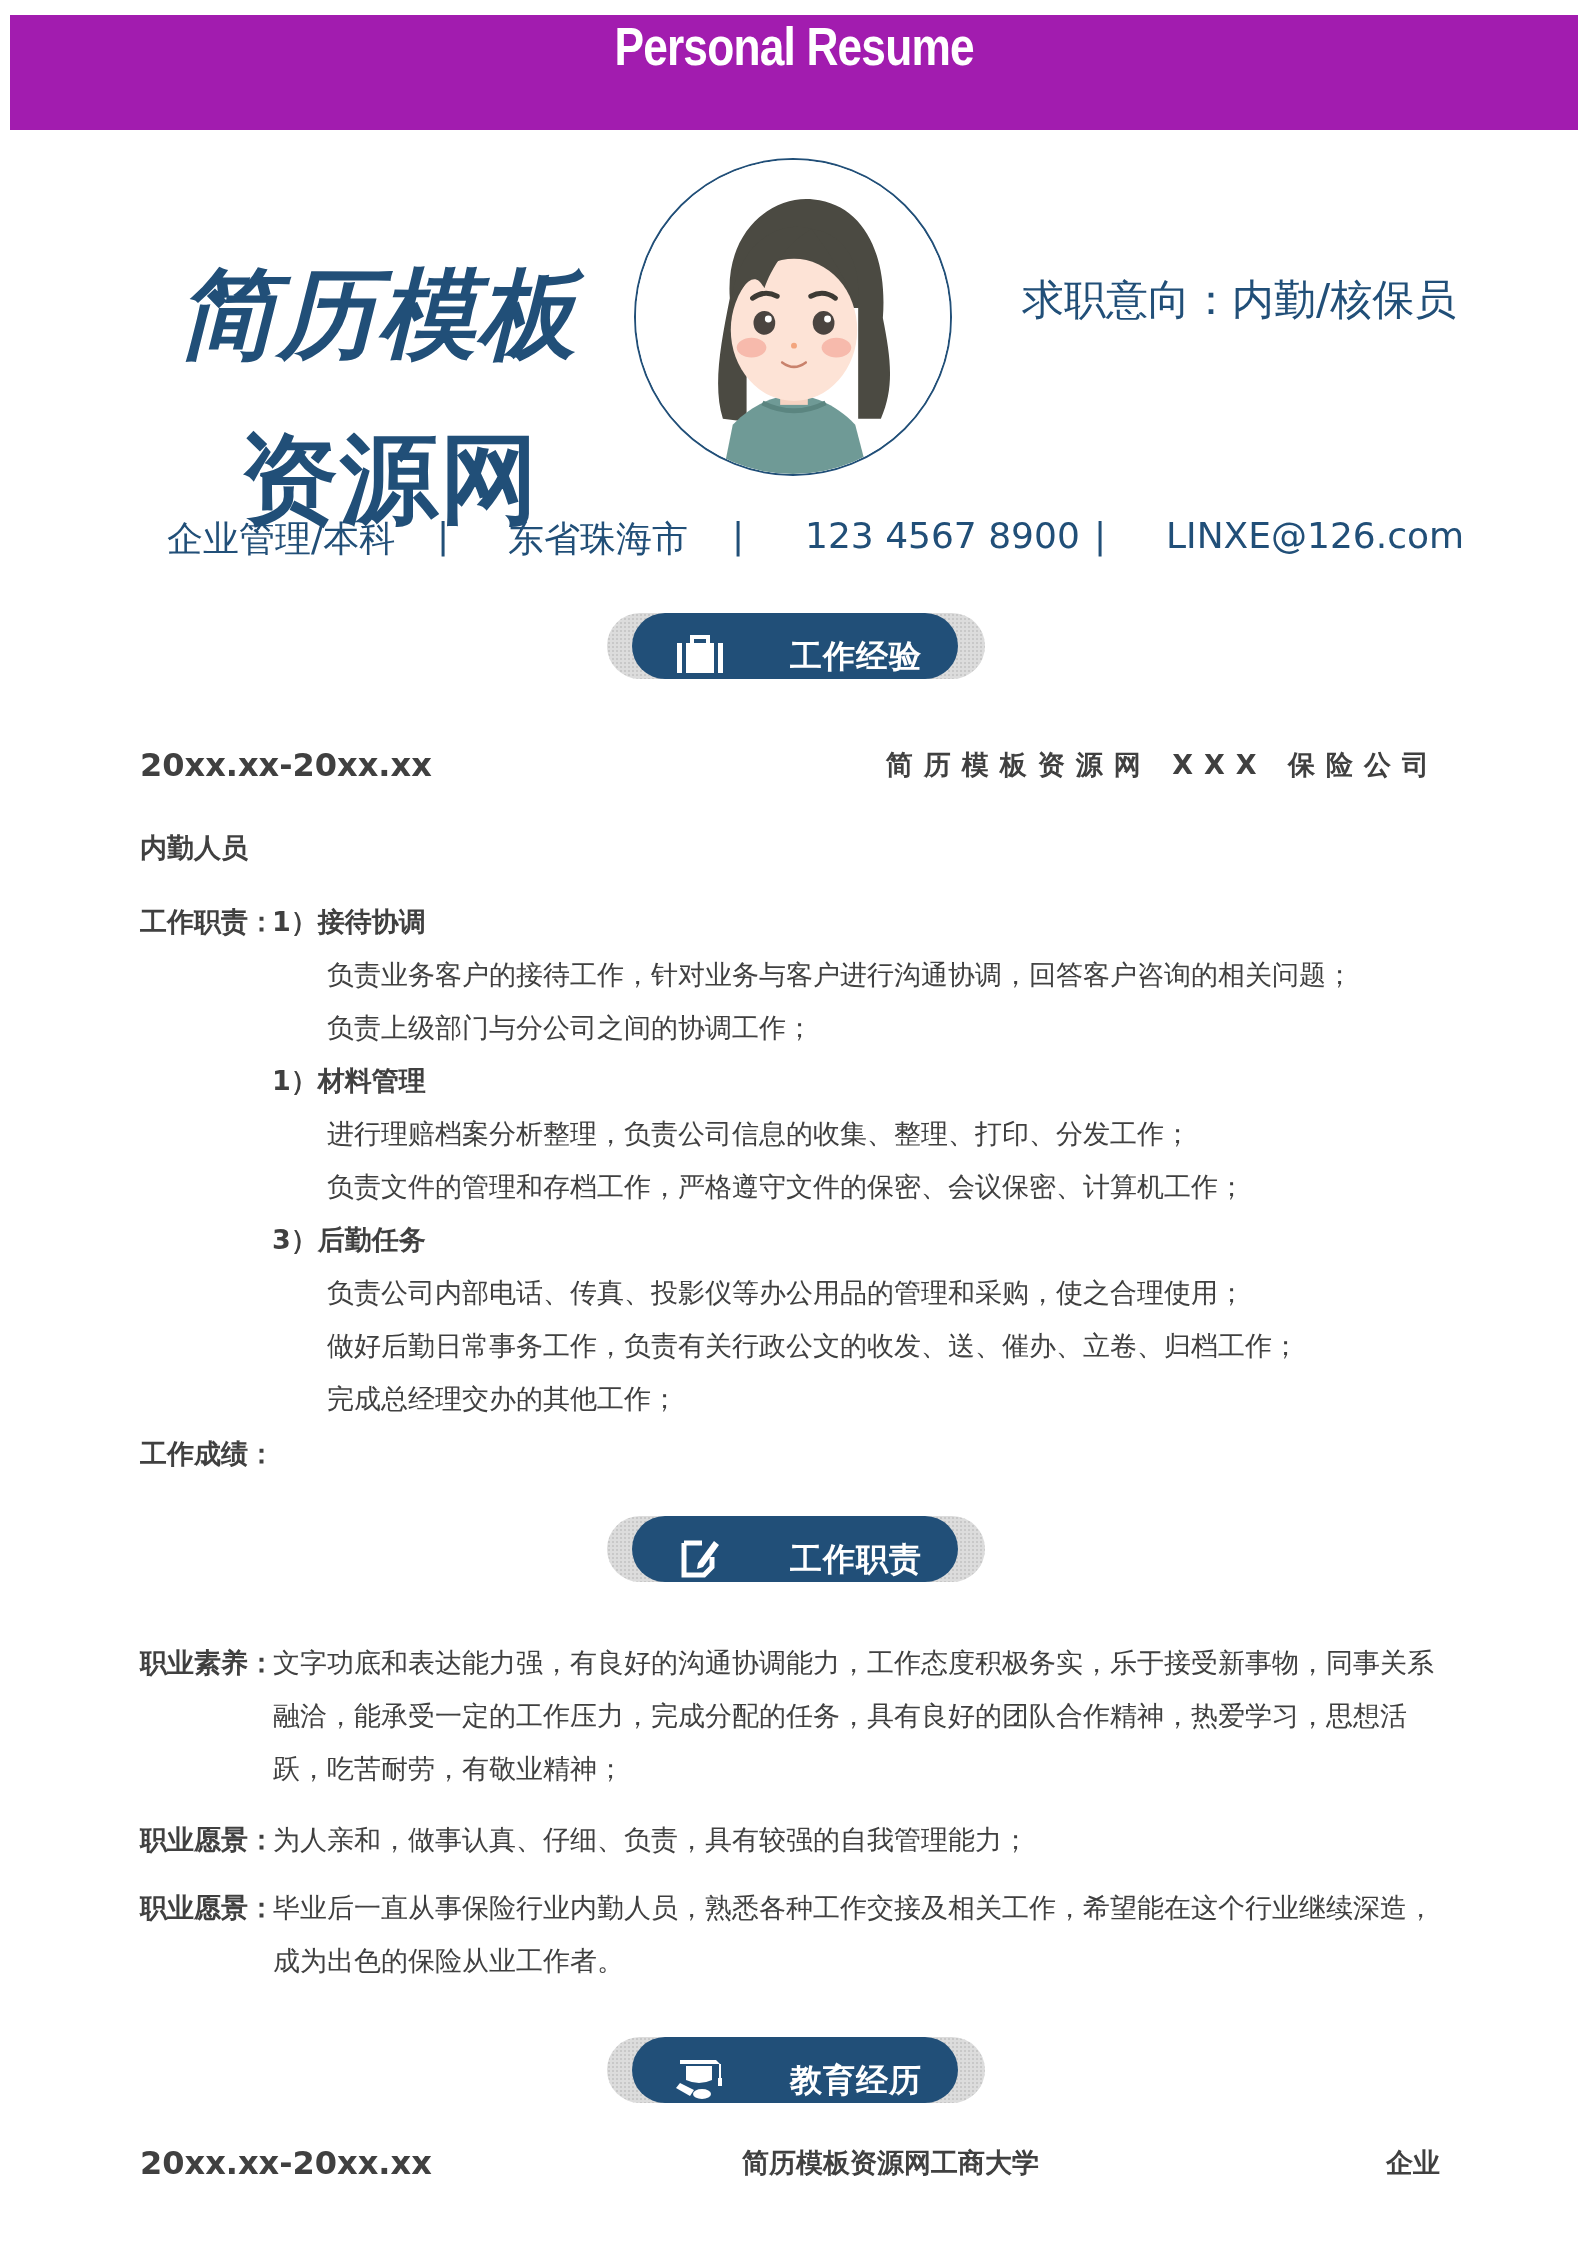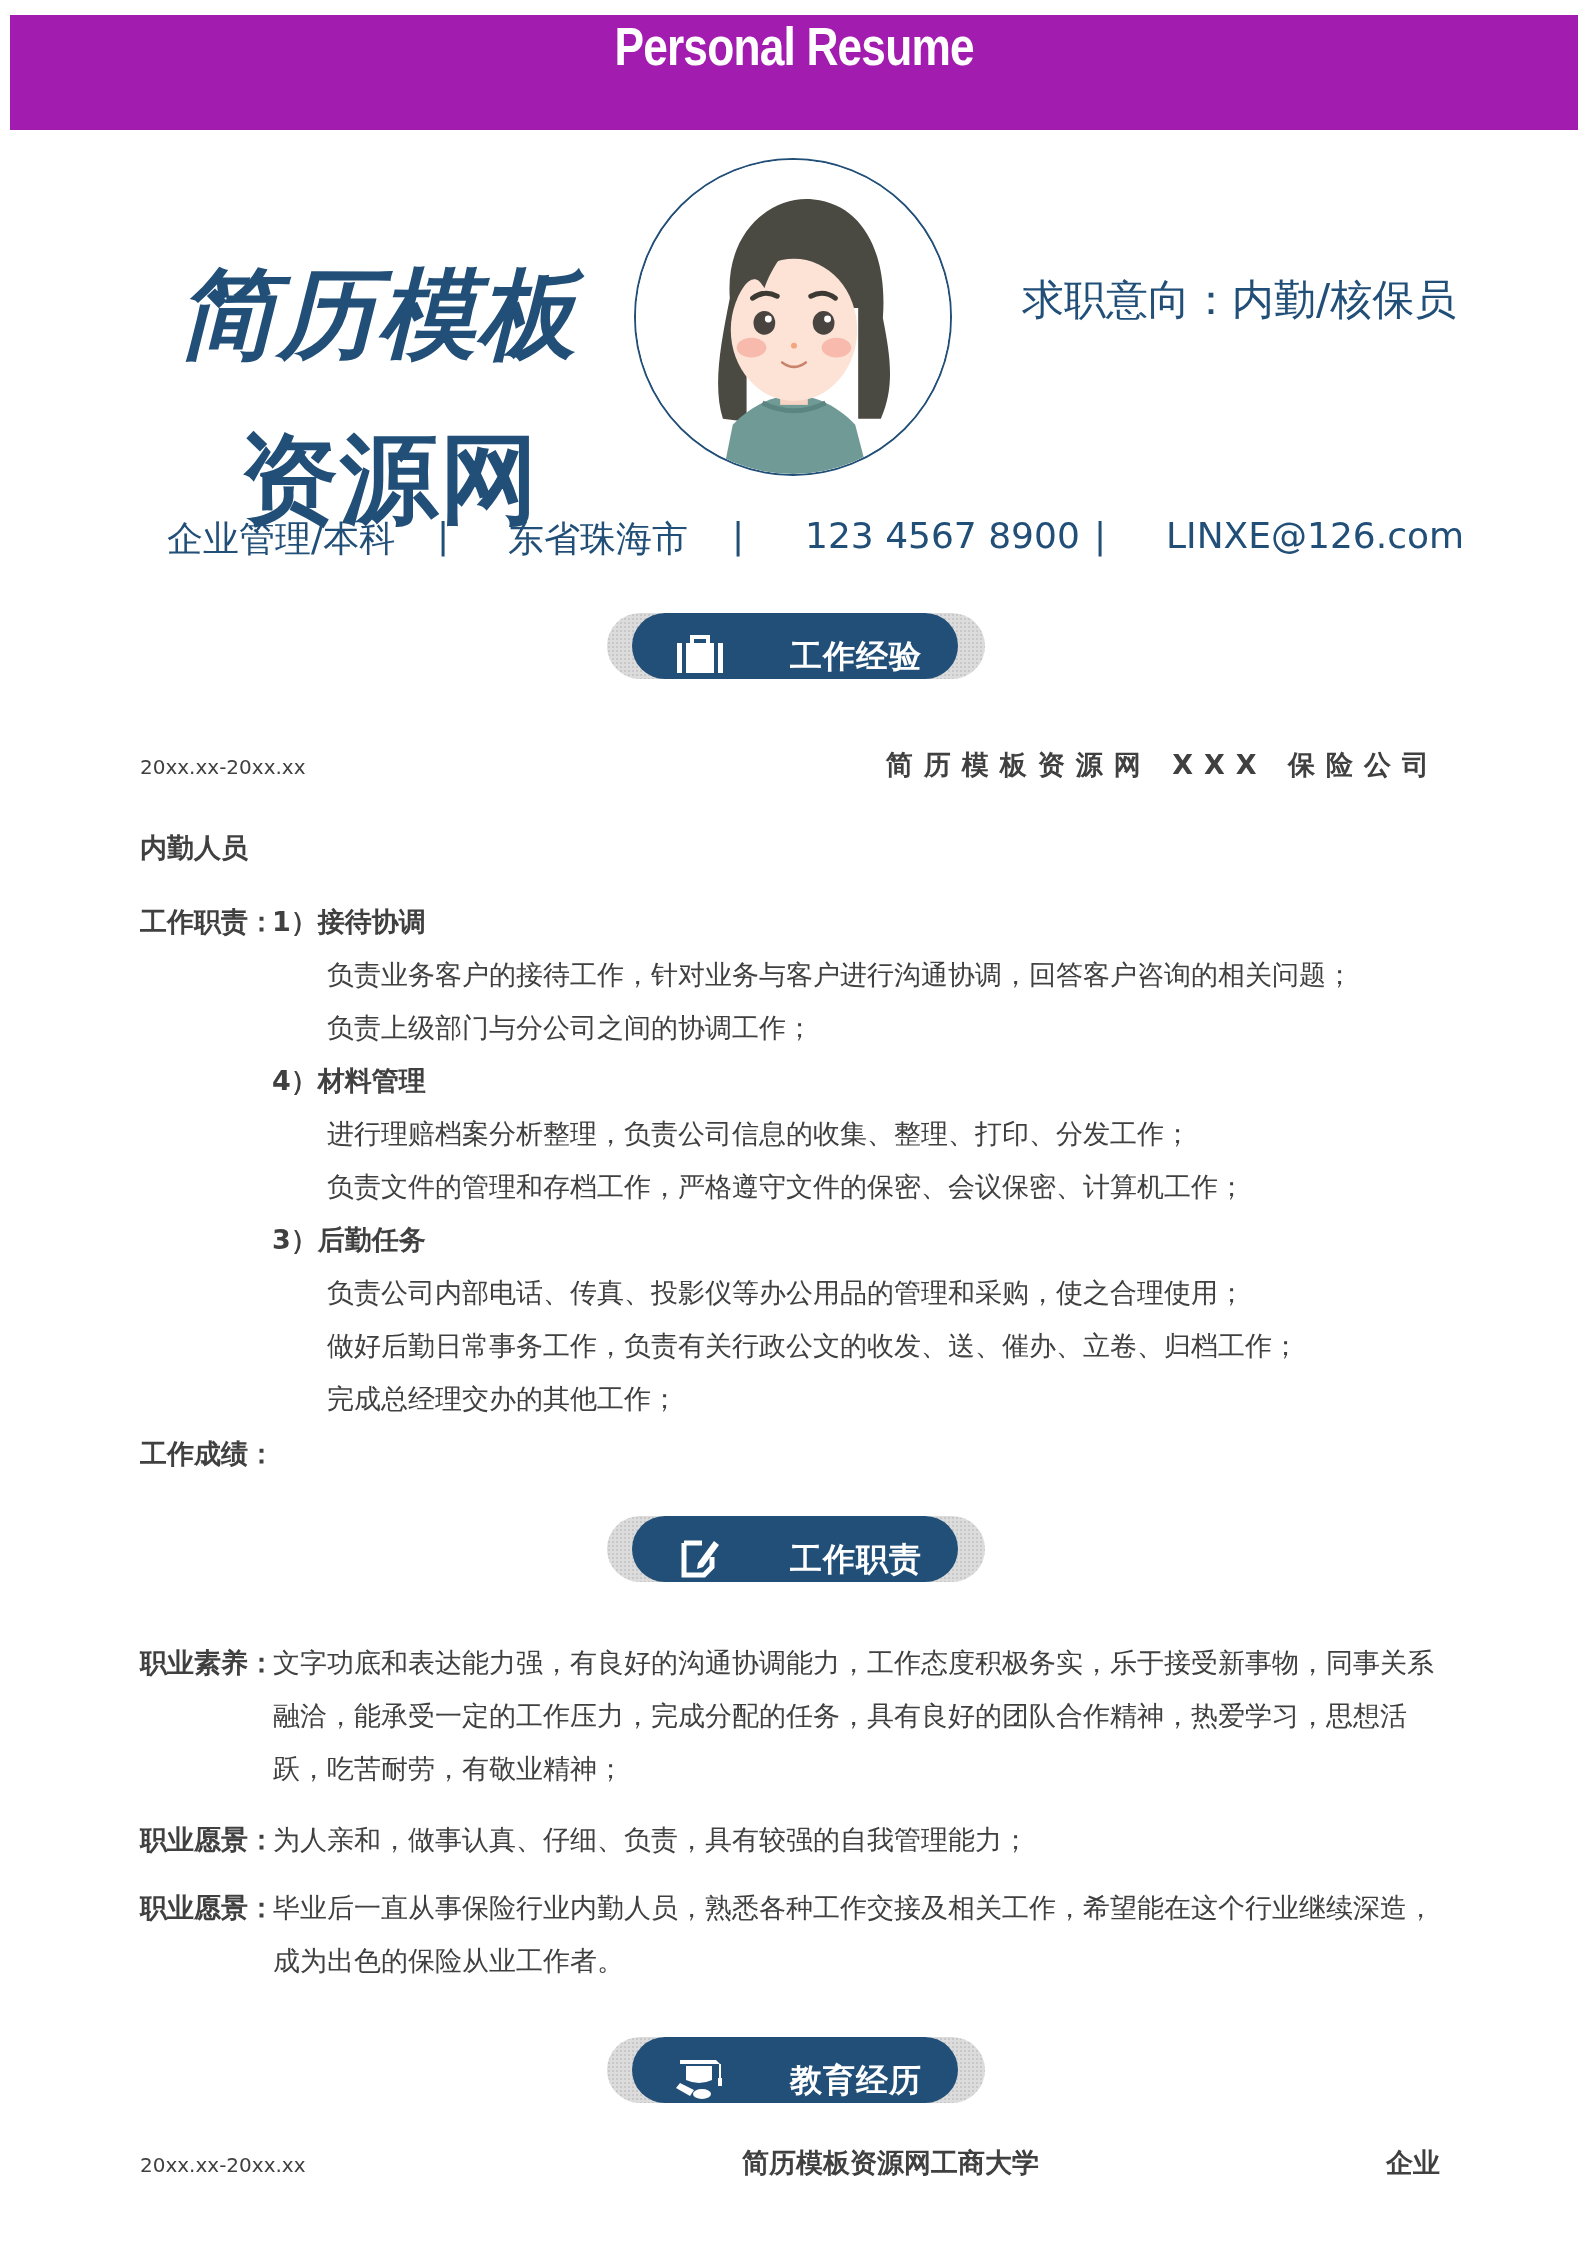--- a/index.html
+++ b/index.html
@@ -30,7 +30,7 @@
 
   .row { position: absolute; left: 140px; width: 1300px; font-size: 27px; line-height: 36px; white-space: nowrap; }
   .bold { font-weight: bold; color: #404040; }
-  .date { font-size: 20px; font-weight: normal; }
+  .date { font-size: 32px; font-weight: bold; }
   .company { position: absolute; right: 0; top: 0; font-weight: bold; letter-spacing: 11px; }
   .sub-head { left: 272px; font-weight: bold; }
   .item { left: 327px; }

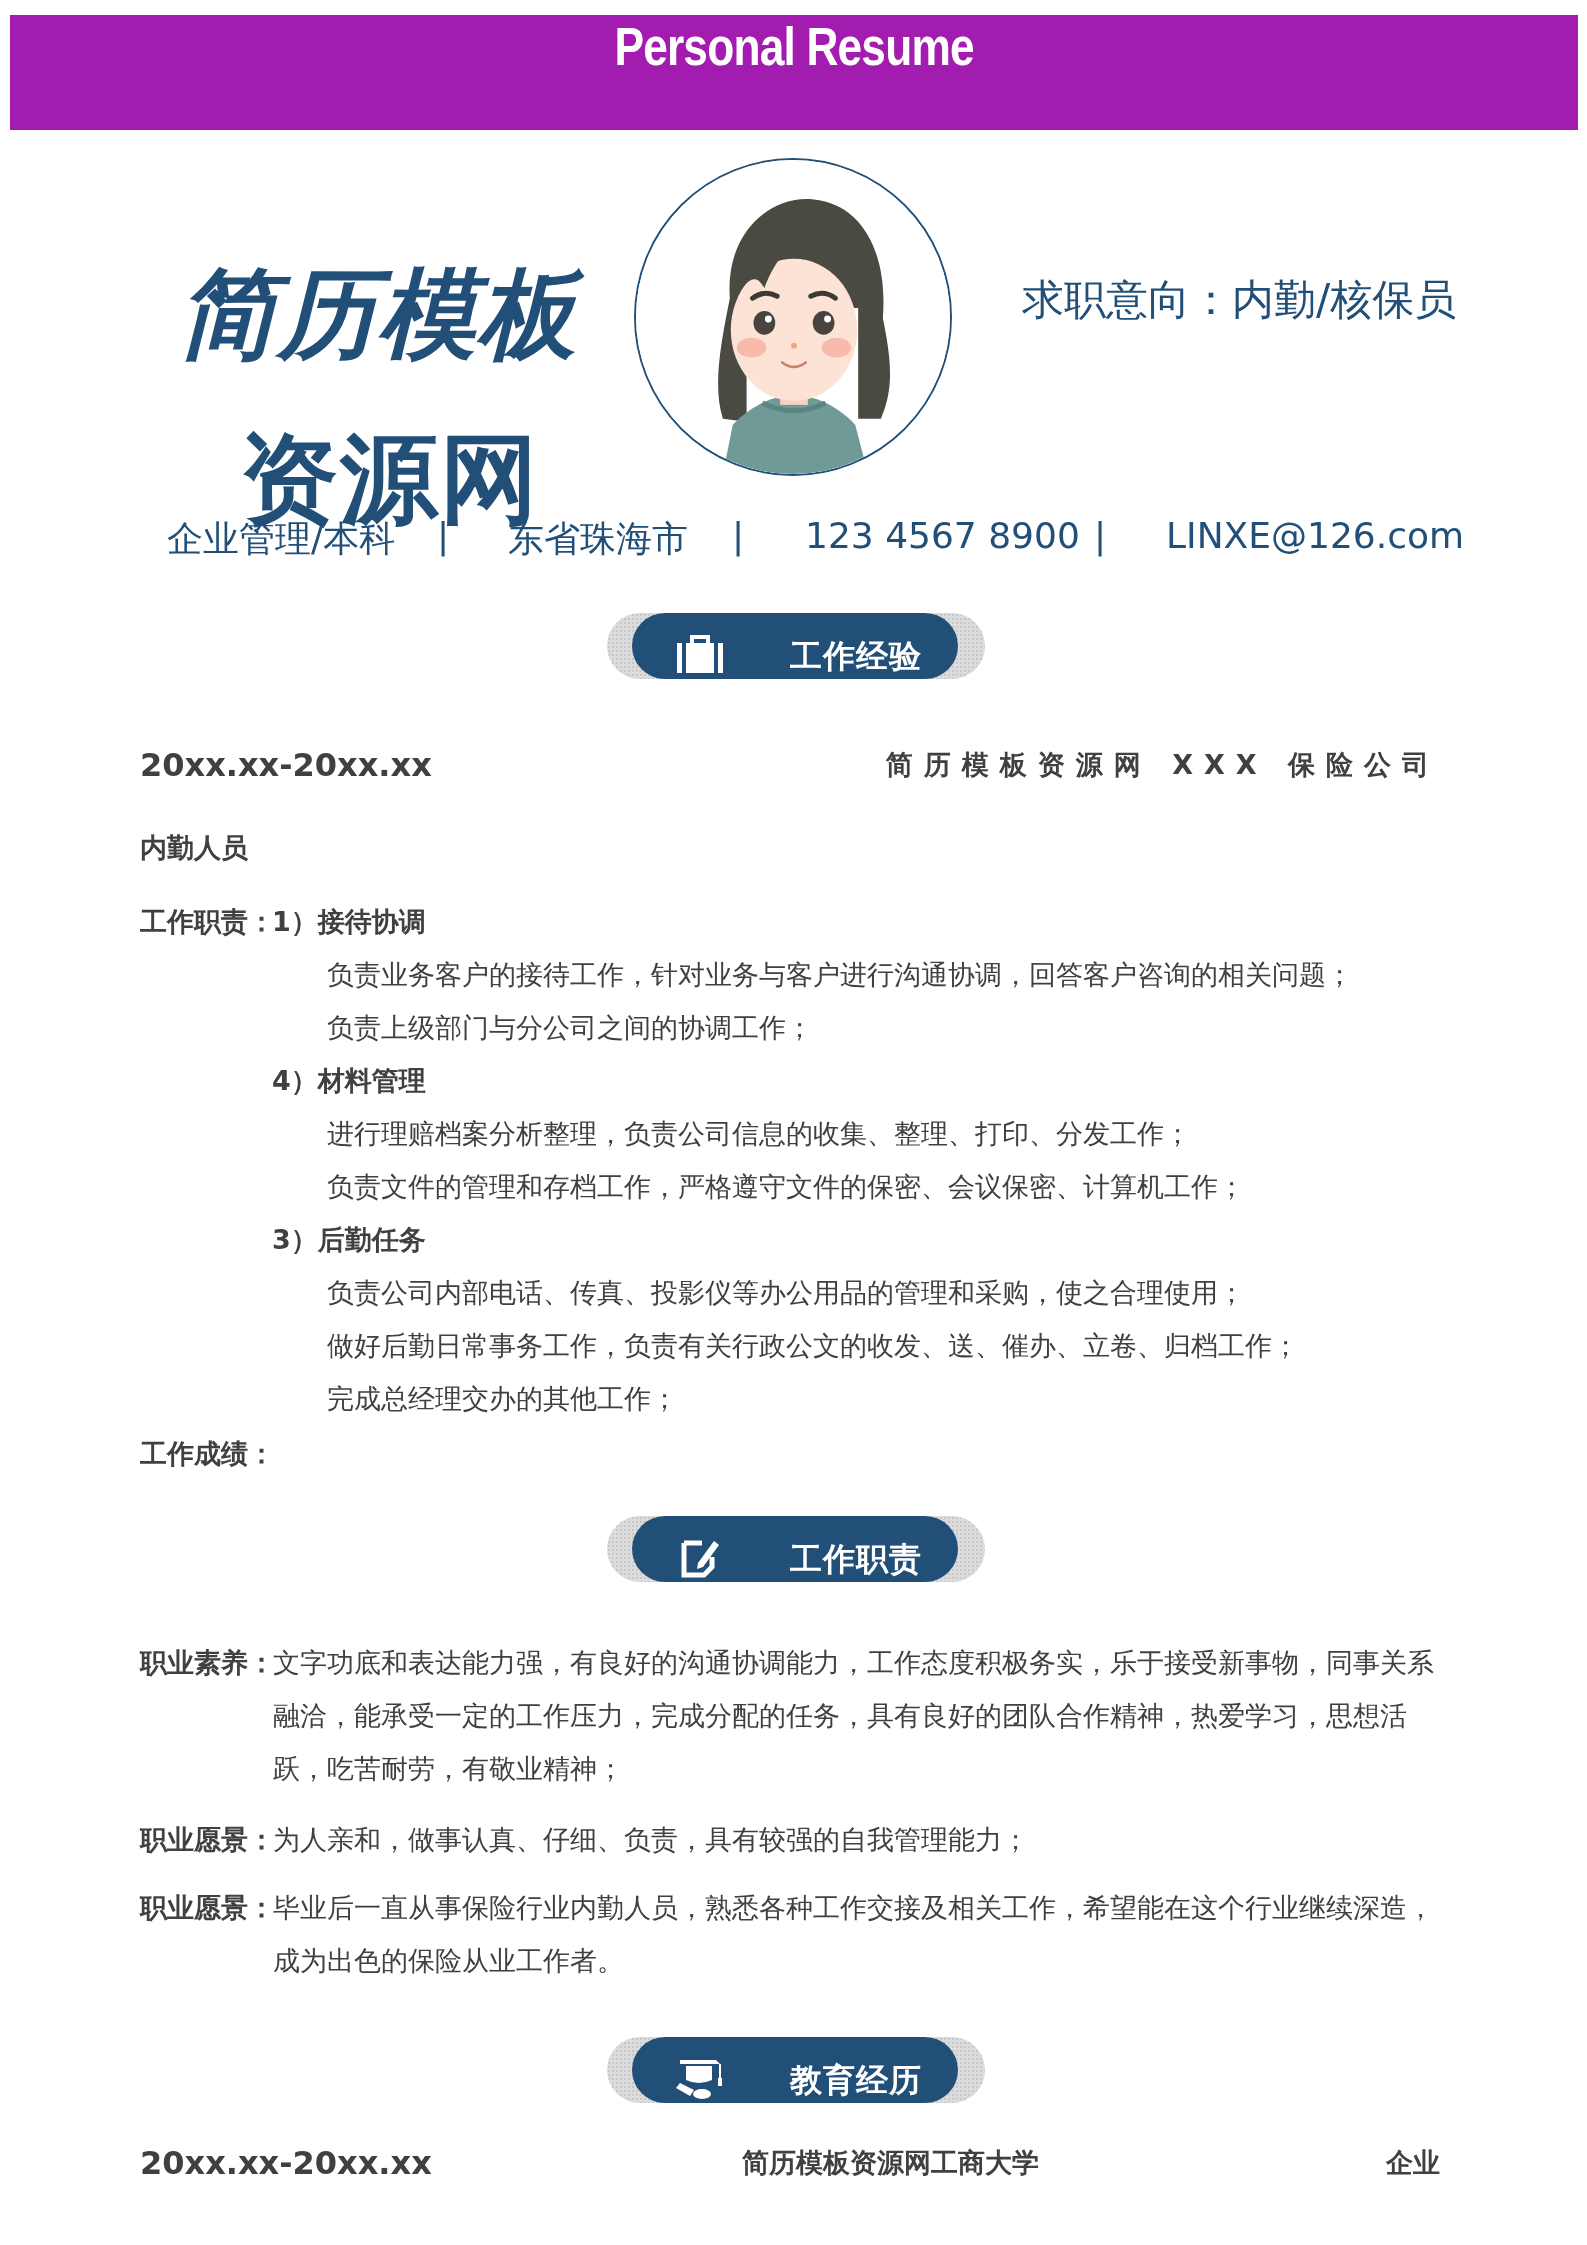--- a/index.html
+++ b/index.html
@@ -120,7 +120,7 @@
 <div class="row item" style="top:957px">负责业务客户的接待工作，针对业务与客户进行沟通协调，回答客户咨询的相关问题；</div>
 <div class="row item" style="top:1010px">负责上级部门与分公司之间的协调工作；</div>
 
-<div class="row sub-head" style="top:1063px">4）材料管理</div>
+<div class="row sub-head" style="top:1063px">1）材料管理</div>
 <div class="row item" style="top:1116px">进行理赔档案分析整理，负责公司信息的收集、整理、打印、分发工作；</div>
 <div class="row item" style="top:1169px">负责文件的管理和存档工作，严格遵守文件的保密、会议保密、计算机工作；</div>
 

